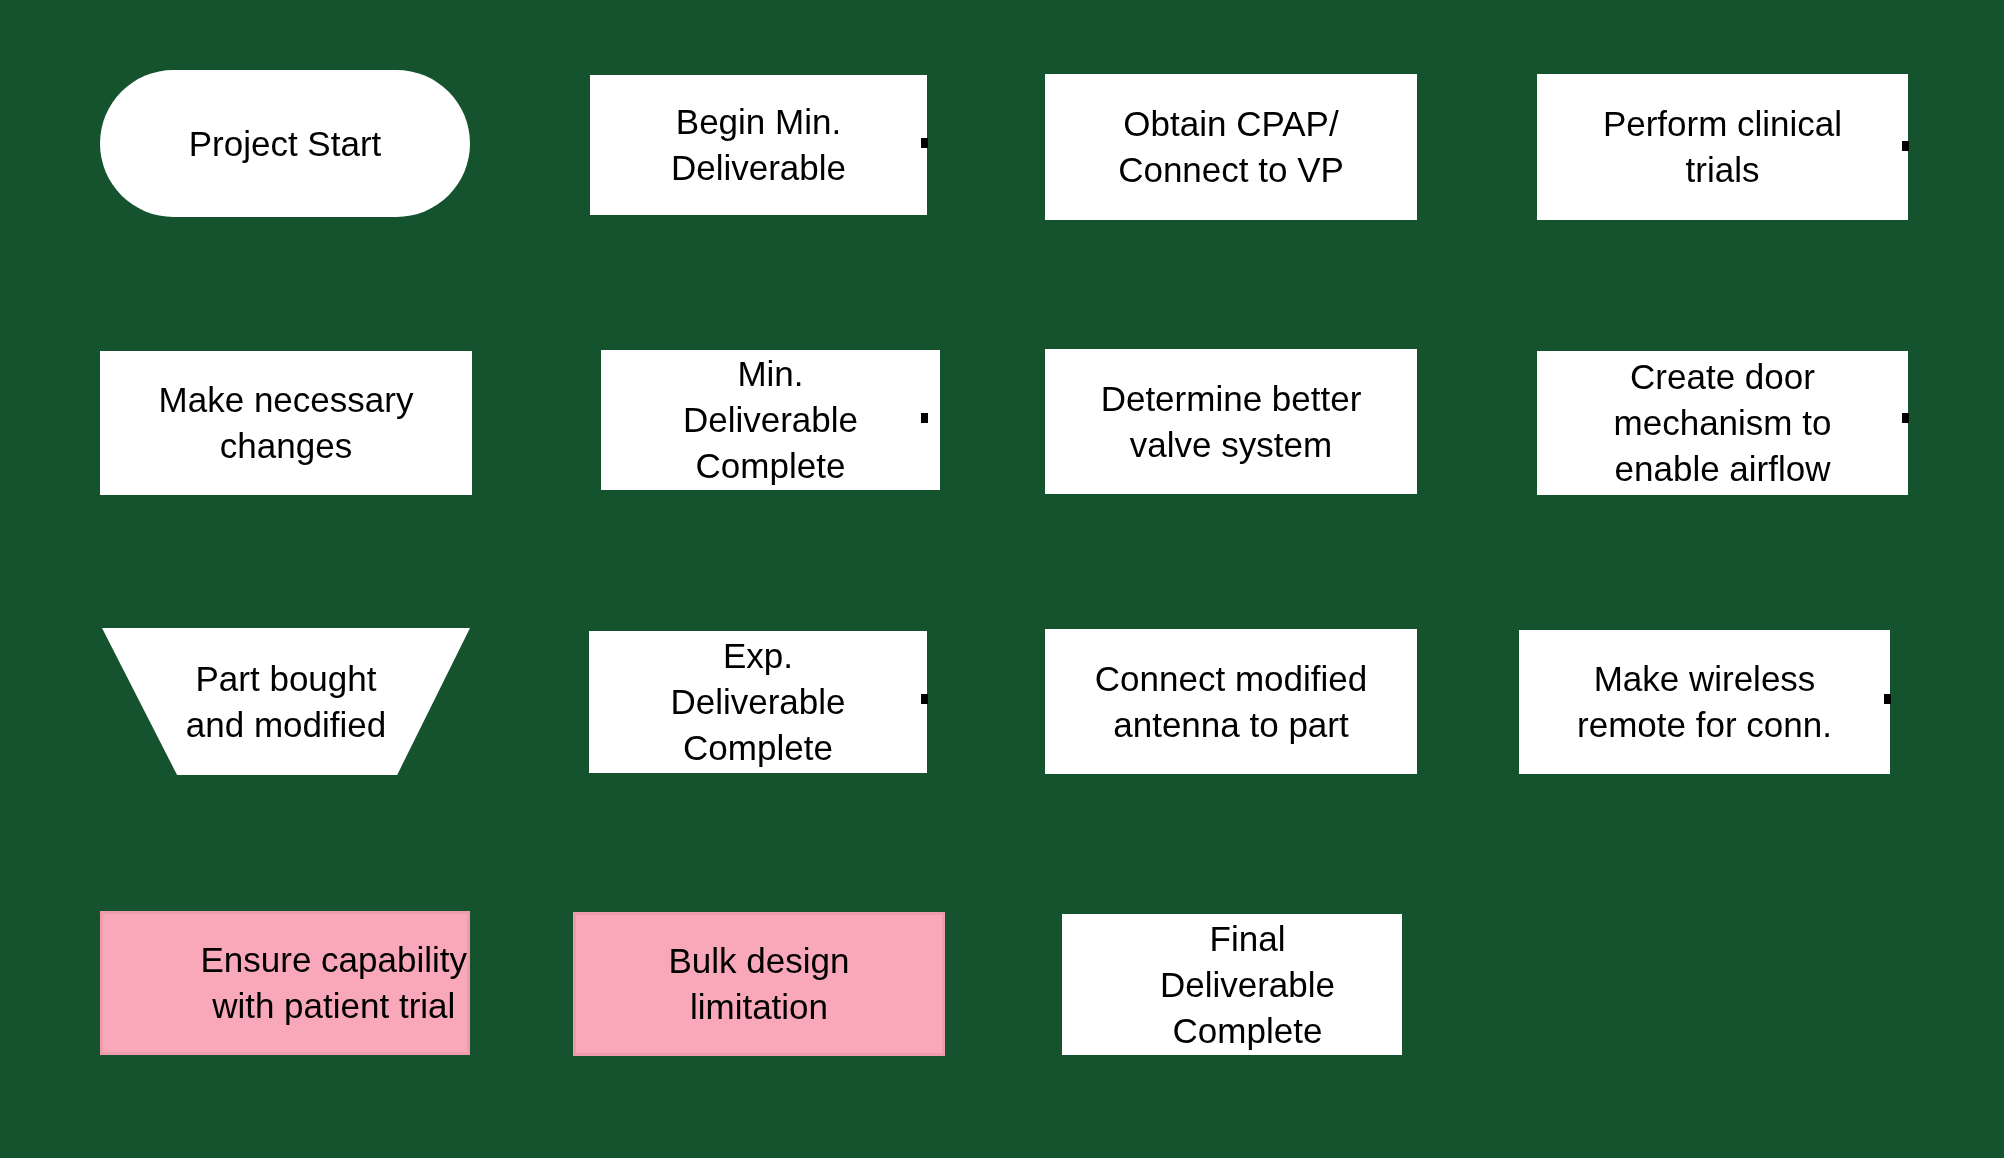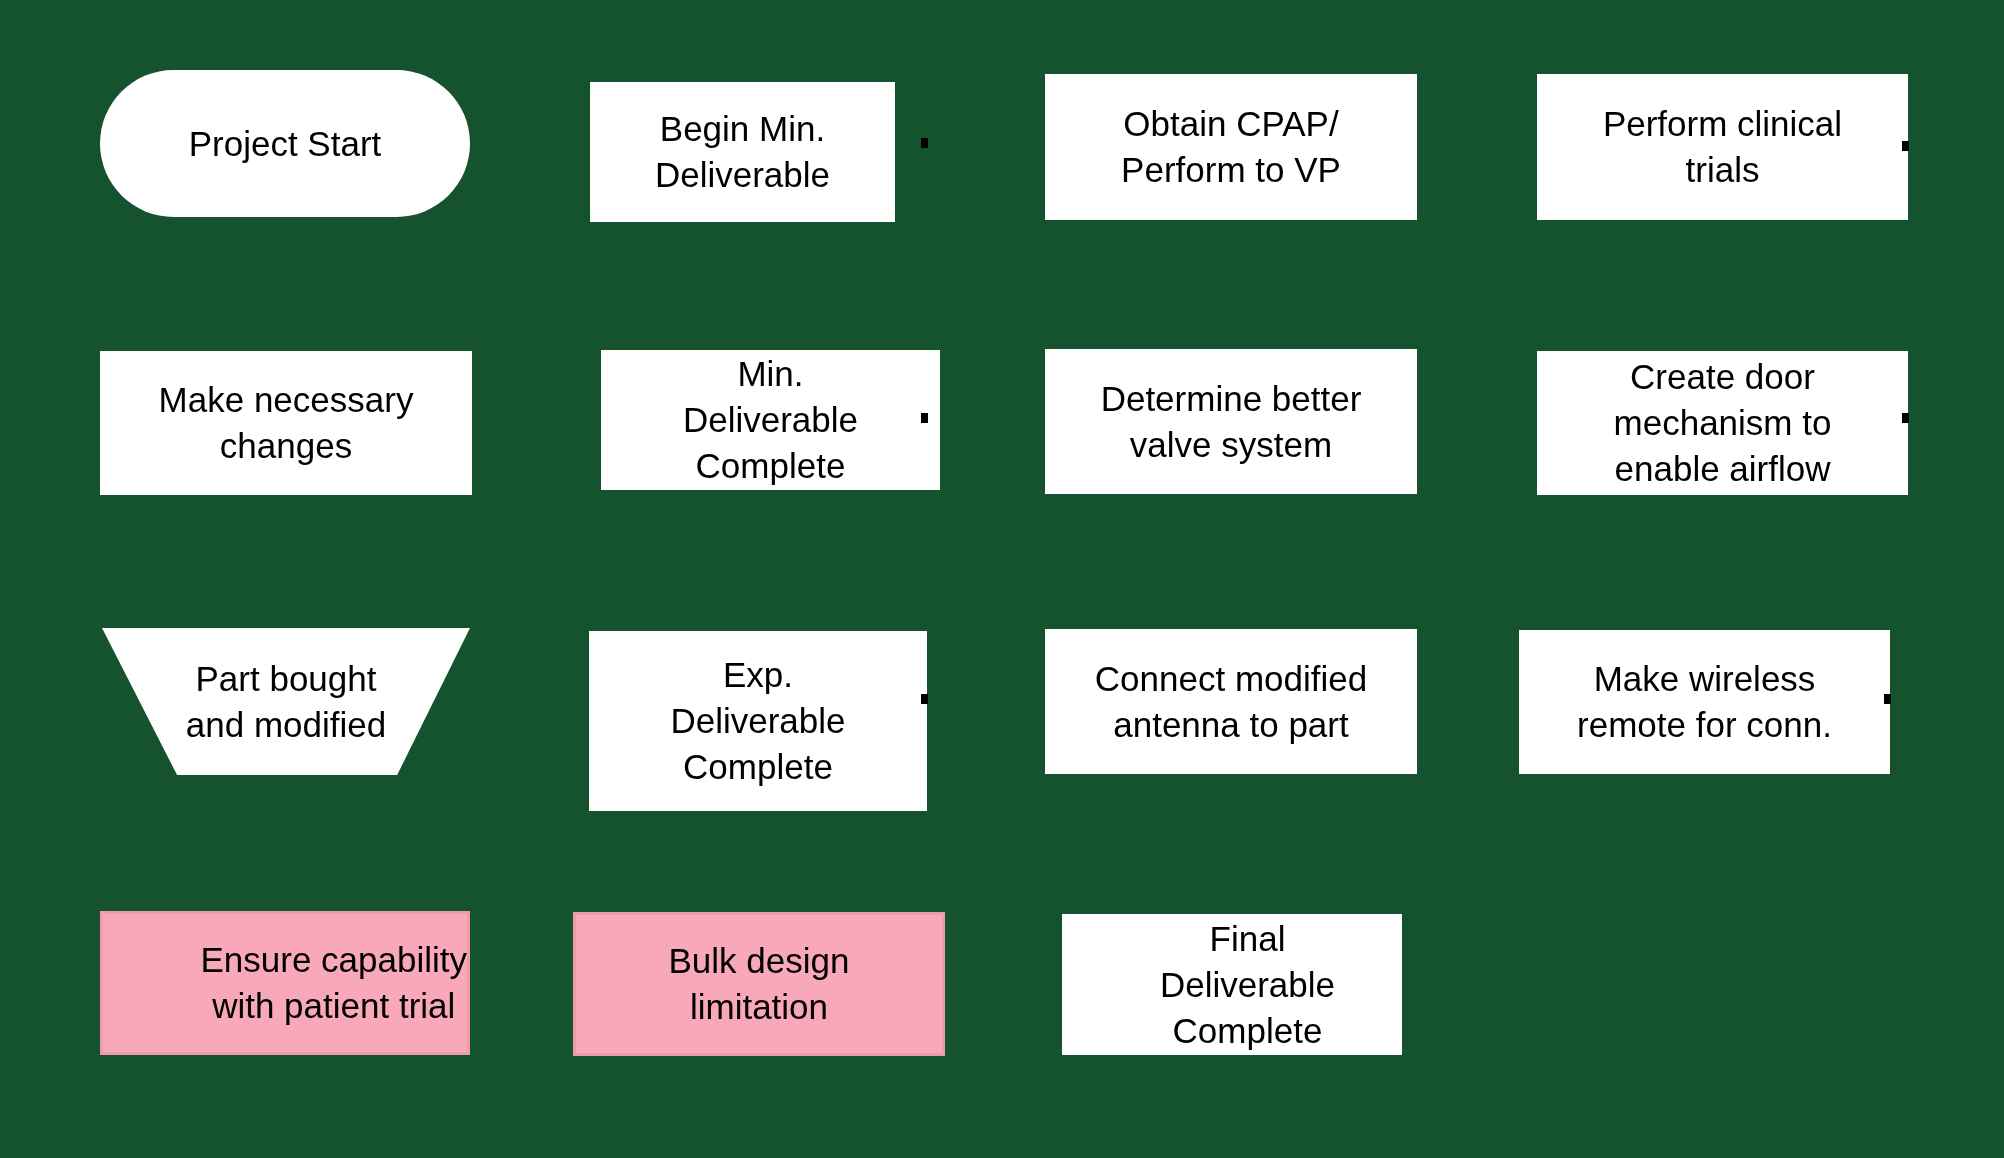--- a/index.html
+++ b/index.html
@@ -20,7 +20,7 @@
 
   
   #n0{left:100px;top:70px;width:370px;height:147px;}
-  #n1{left:590px;top:82px;width:305px;height:140px;}
+  #n1{left:590px;top:75px;width:337px;height:140px;}
   #n2{left:1045px;top:74px;width:372px;height:146px;}
   #n3{left:1537px;top:74px;width:371px;height:146px;}
   #n4{left:100px;top:351px;width:372px;height:144px;}

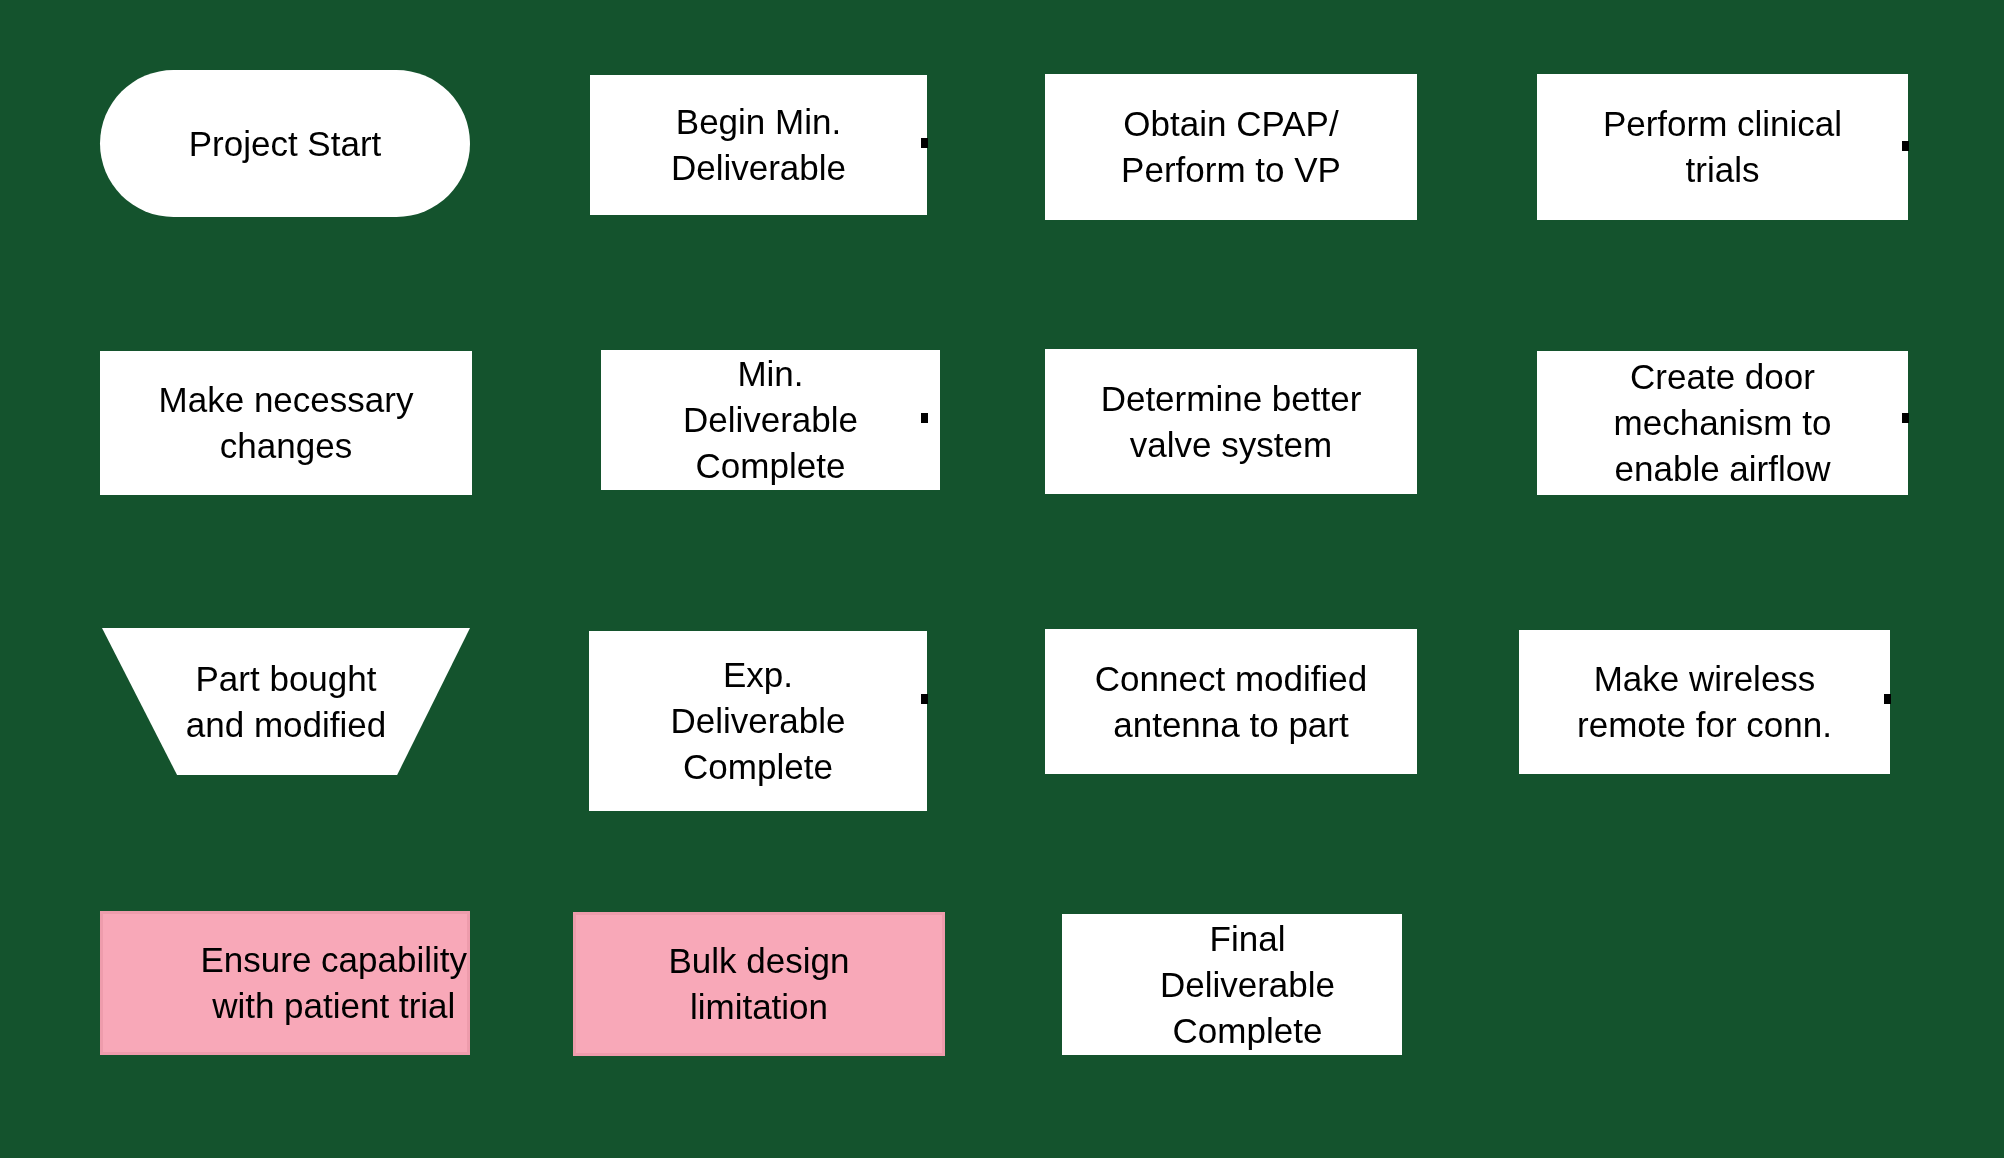--- a/index.html
+++ b/index.html
@@ -59,7 +59,7 @@
 
   <div class="node" id="n2">
     <span class="lbl">Obtain CPAP/
-Perform to VP</span>
+Connect to VP</span>
   </div>
 
   <div class="node" id="n3">

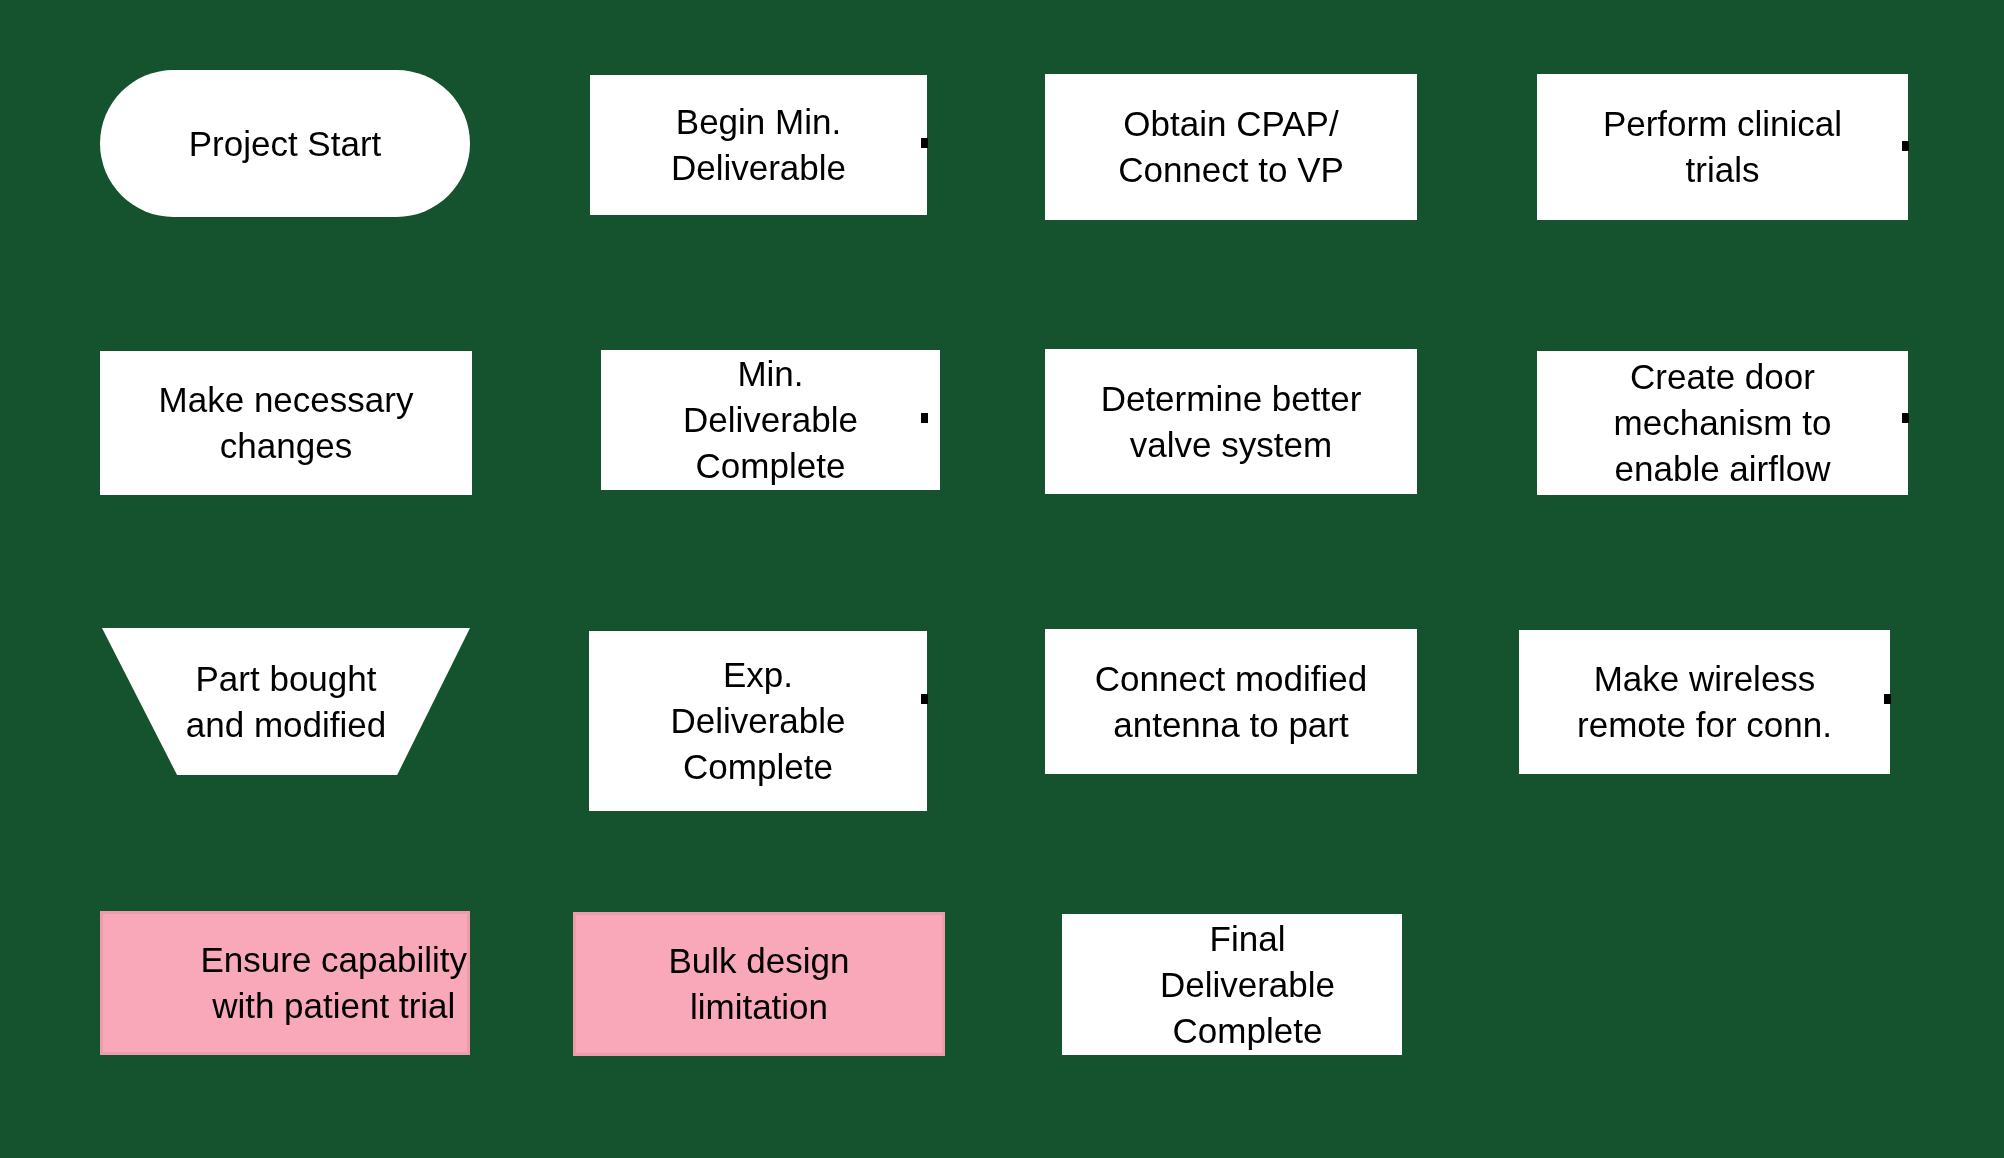--- a/index.html
+++ b/index.html
@@ -28,7 +28,7 @@
   #n6{left:1045px;top:349px;width:372px;height:145px;}
   #n7{left:1537px;top:351px;width:371px;height:144px;}
   #n8{left:102px;top:628px;width:368px;height:147px;}
-  #n9{left:589px;top:631px;width:338px;height:180px;}
+  #n9{left:589px;top:631px;width:338px;height:142px;}
   #n10{left:1045px;top:629px;width:372px;height:145px;}
   #n11{left:1519px;top:630px;width:371px;height:144px;}
   #n12{left:100px;top:911px;width:370px;height:144px;justify-content:flex-end;}

